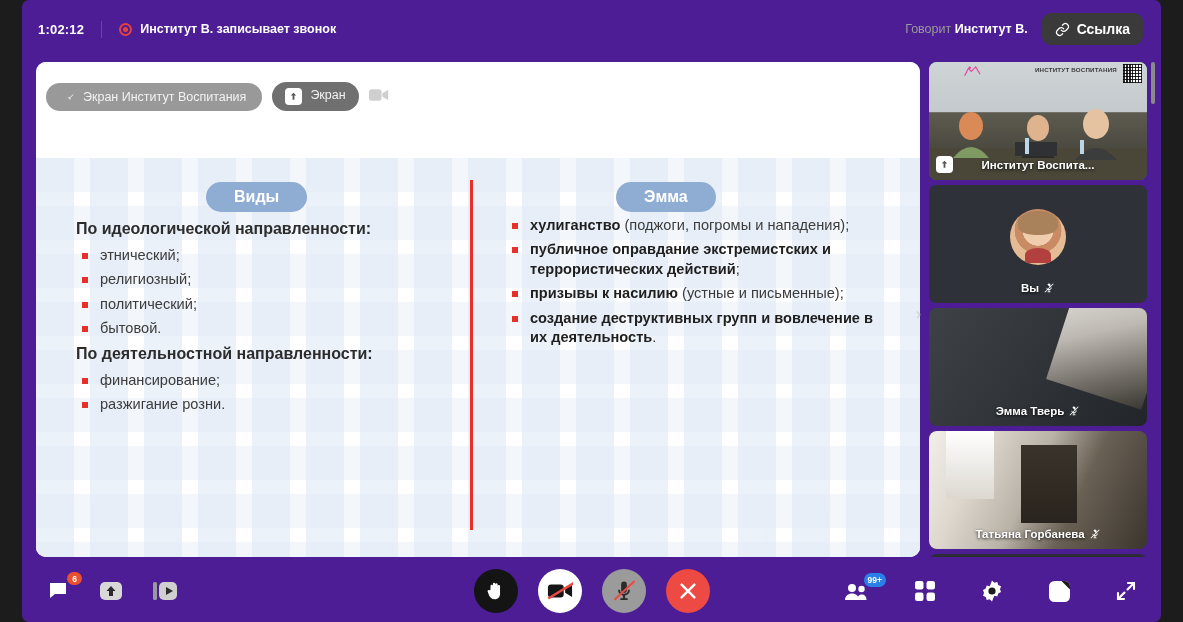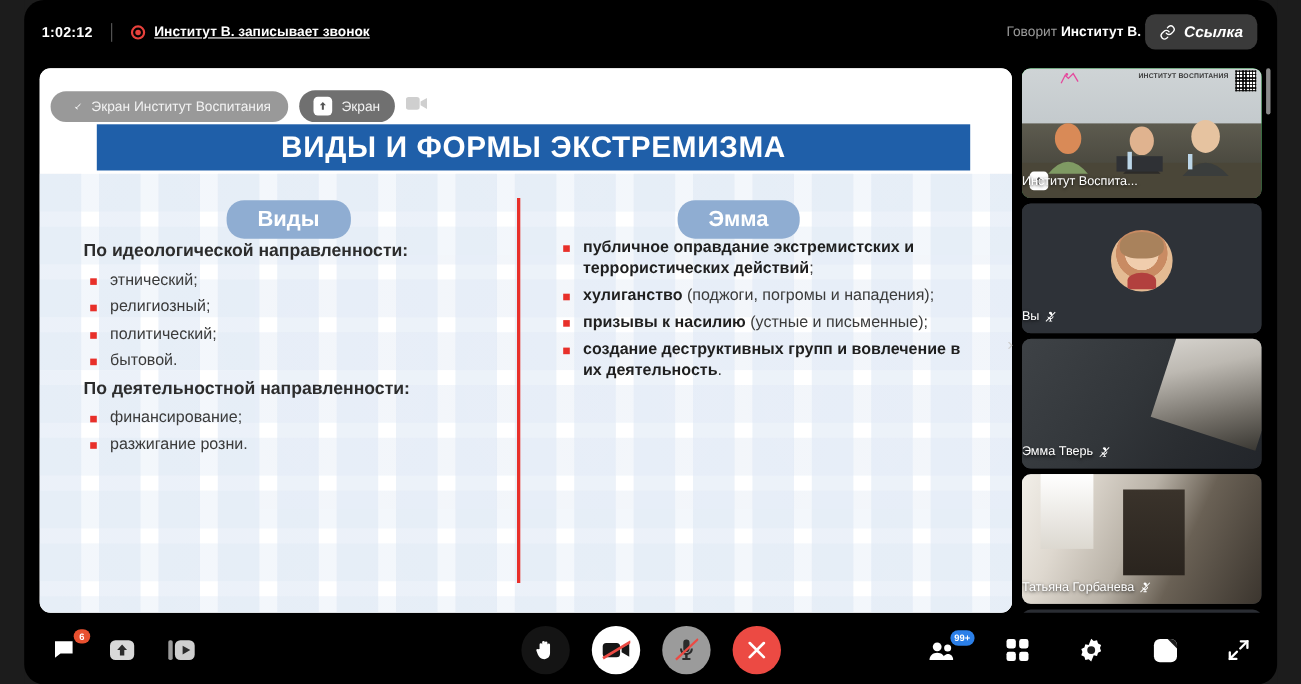--- a/index.html
+++ b/index.html
@@ -26,8 +26,8 @@
   .stage {
     position: absolute;
     left: 22px; top: 0; right: 22px; bottom: 0;
-    background: #000000;
-    border-radius: 18px;
+    background: #4c1d95;
+    border-radius: 7px;
   }
 
   

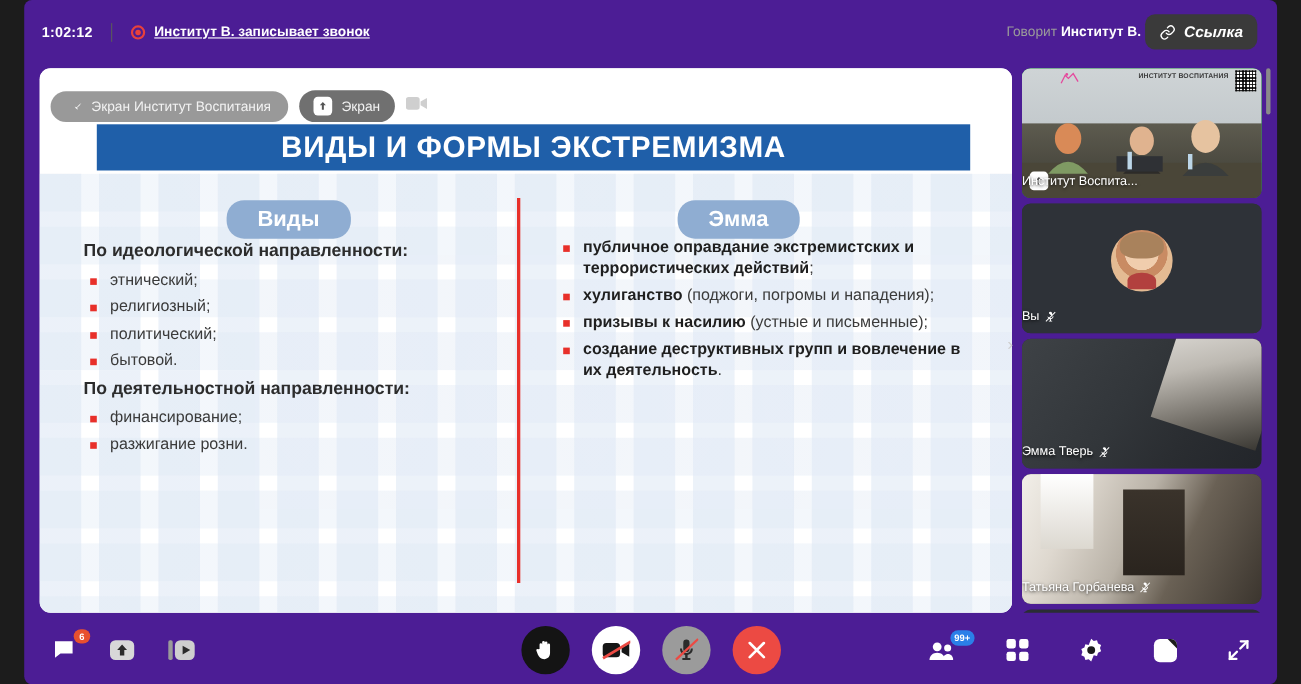--- a/index.html
+++ b/index.html
@@ -58,7 +58,7 @@
     background: #e8413c;
   }
   .rec-text {
-    color: #ffffff; font-size: 12.5px; font-weight: bold; text-decoration: underline;
+    color: #ffffff; font-size: 12.5px; font-weight: bold;
   }
   .hdr-right {
     margin-left: auto; display: flex; align-items: center;

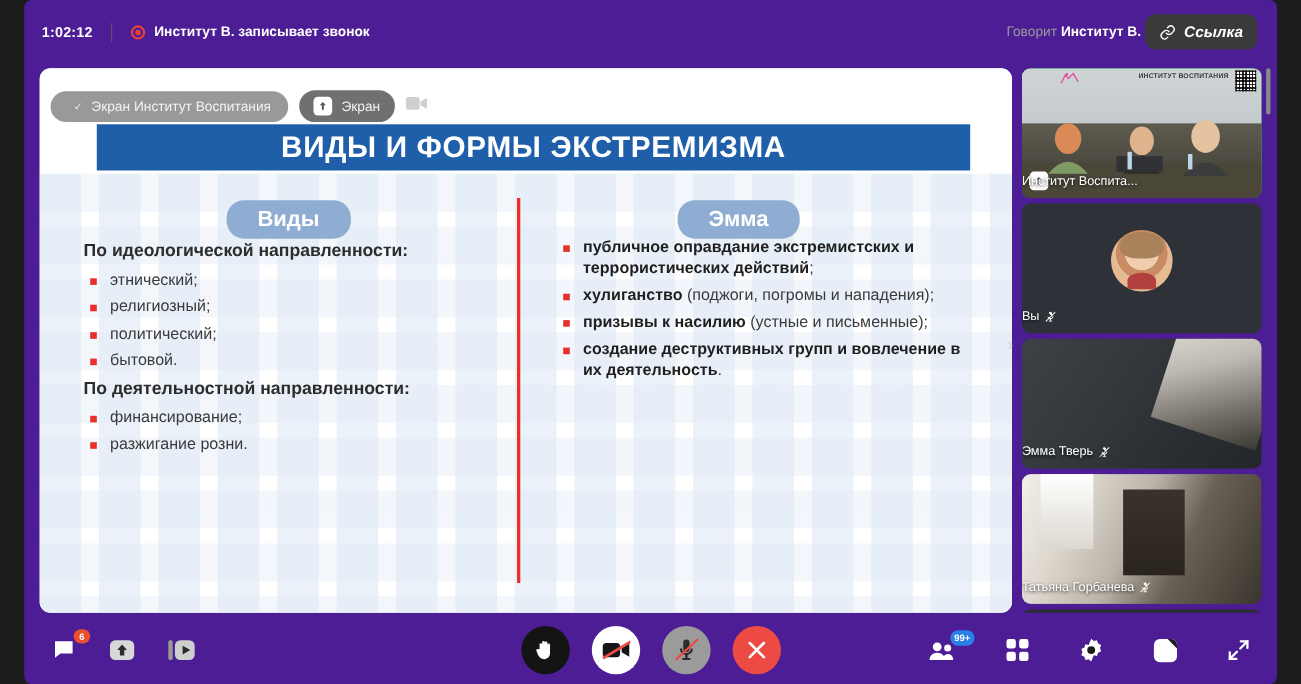--- a/index.html
+++ b/index.html
@@ -62,7 +62,7 @@
   }
   .hdr-right {
     margin-left: auto; display: flex; align-items: center;
-    gap: 4px; padding-right: 18px;
+    gap: 14px; padding-right: 18px;
   }
   .speaking {
     font-size: 12.5px; color: #9a9a9a;

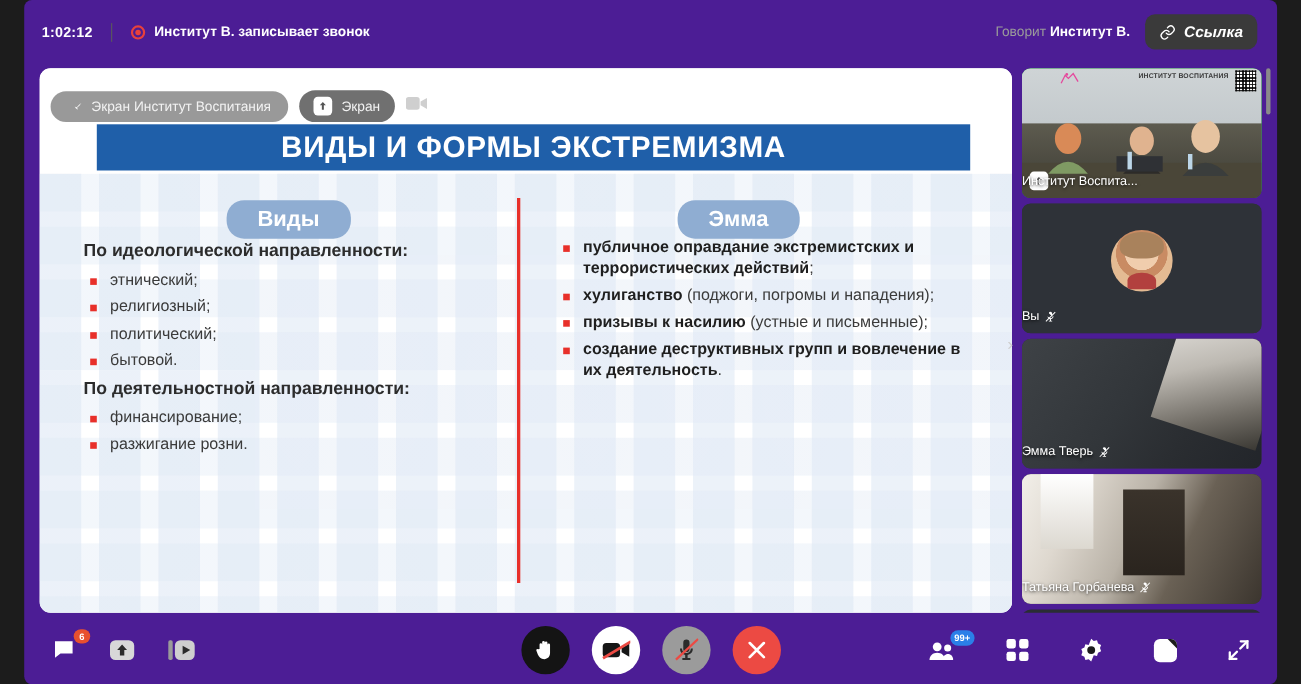--- a/index.html
+++ b/index.html
@@ -71,7 +71,7 @@
   .link-btn {
     display: flex; align-items: center; gap: 7px;
     background: #3a3a3a; border: none; border-radius: 9px;
-    padding: 8px 13px; cursor: pointer; font-style: italic;
+    padding: 8px 13px; cursor: pointer;
   }
   .link-btn span.lbl {
     color: #fff; font-size: 14px; font-weight: bold;

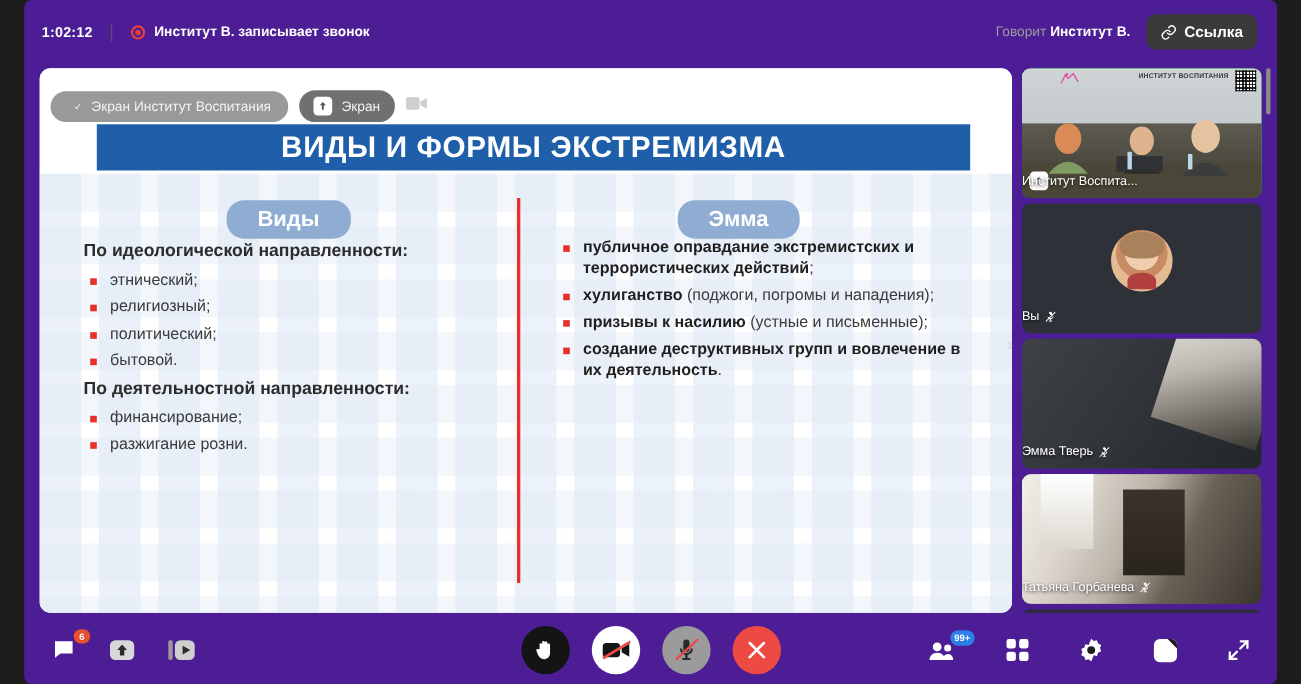--- a/index.html
+++ b/index.html
@@ -162,7 +162,7 @@
     z-index: 5;
   }
   .badge-grey {
-    display: flex; align-items: center; gap: 8px;
+    display: flex; gap: 8px;
     background: rgba(130,130,130,.82);
     border-radius: 18px; padding: 7px 16px;
     color: #f2f2f2; font-size: 12.5px;

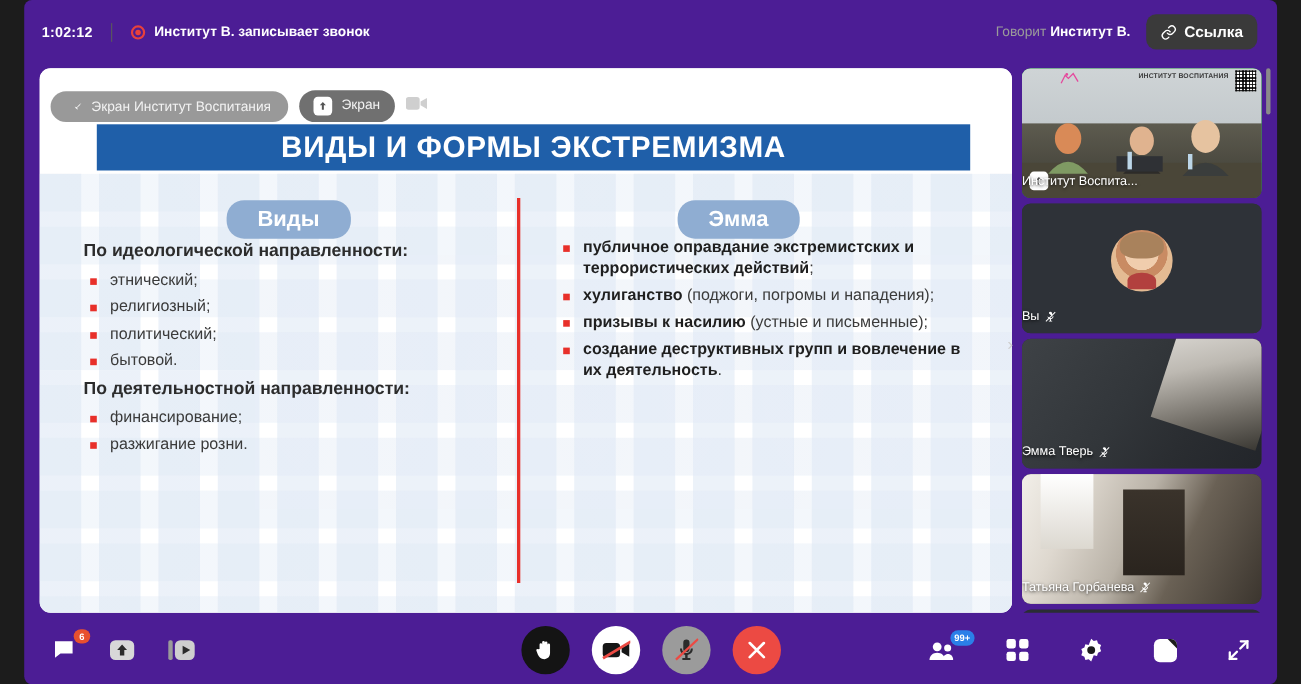--- a/index.html
+++ b/index.html
@@ -359,9 +359,6 @@
       <div class="slide">
         <div class="slide-pattern"></div>
 
-        <div class="slide-title-bar">
-          <span class="slide-title">ВИДЫ И ФОРМЫ ЭКСТРЕМИЗМА</span>
-        </div>
 
         <div class="pill left">Виды</div>
         <div class="pill right">Эмма</div>

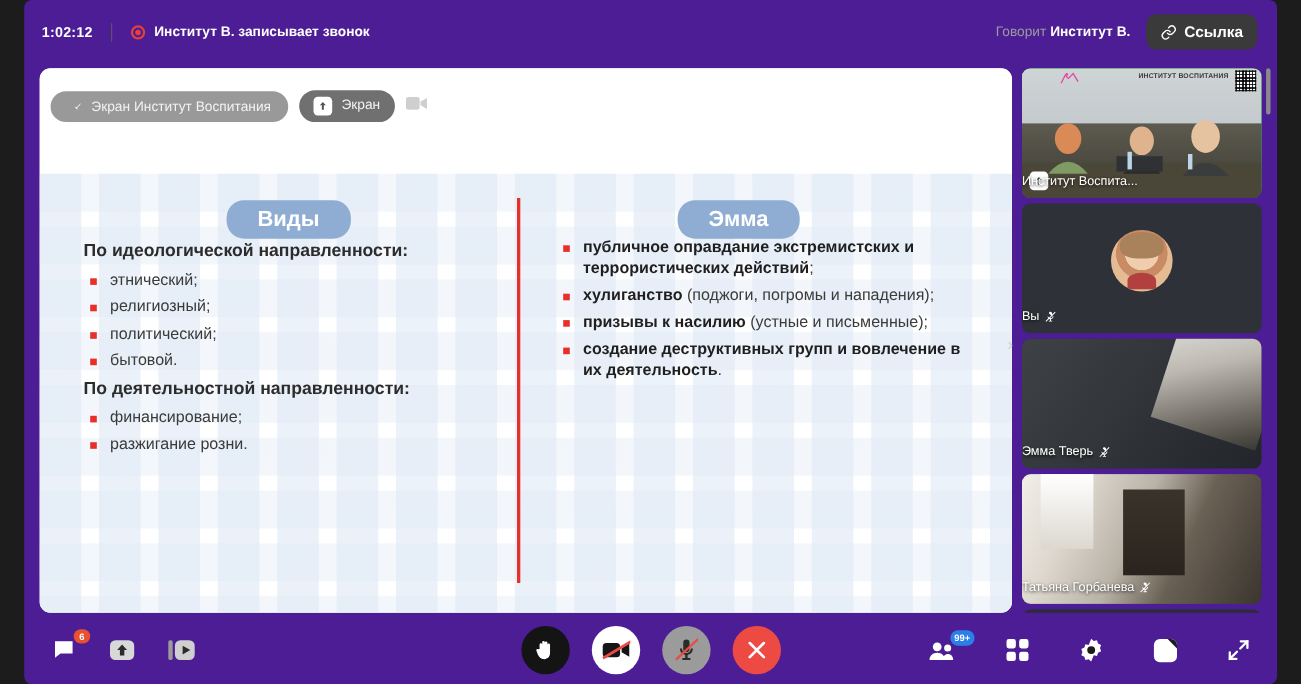--- a/index.html
+++ b/index.html
@@ -191,9 +191,9 @@
   .thumb-name {
     position: absolute; left: 0; right: 0; bottom: 9px;
     text-align: center;
-    color: #ffffff; font-size: 11.5px; font-weight: normal;
+    color: #ffffff; font-size: 11.5px; font-weight: bold;
     text-shadow: 0 1px 3px rgba(0,0,0,.85);
-    display: flex; align-items: center; justify-content: flex-start; gap: 4px;
+    display: flex; align-items: center; justify-content: center; gap: 4px;
   }
   .thumb-flag {
     position: absolute; left: 7px; bottom: 7px;

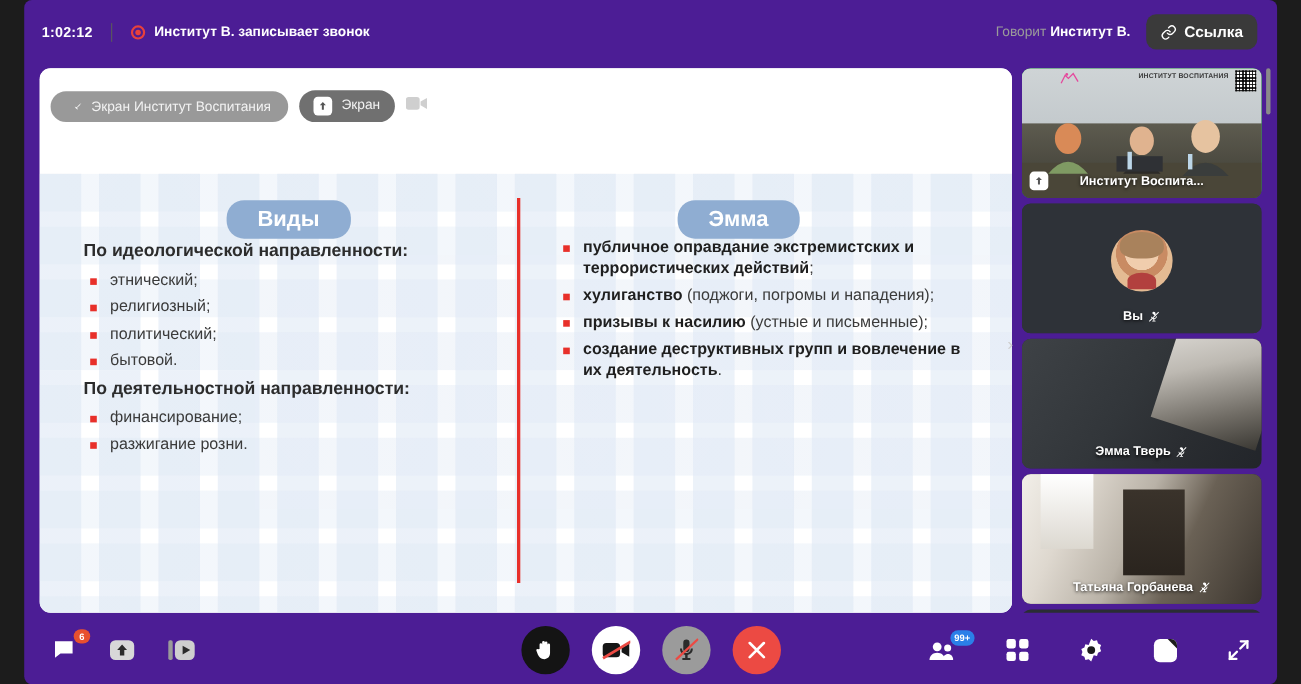--- a/index.html
+++ b/index.html
@@ -112,7 +112,7 @@
     position: absolute; top: 120px;
     background: #8fadd2; color: #ffffff;
     border-radius: 16px;
-    font-size: 20px; font-weight: bold;
+    font-size: 16px; font-weight: bold;
     padding: 6px 28px;
   }
   .pill.left { left: 170px; }

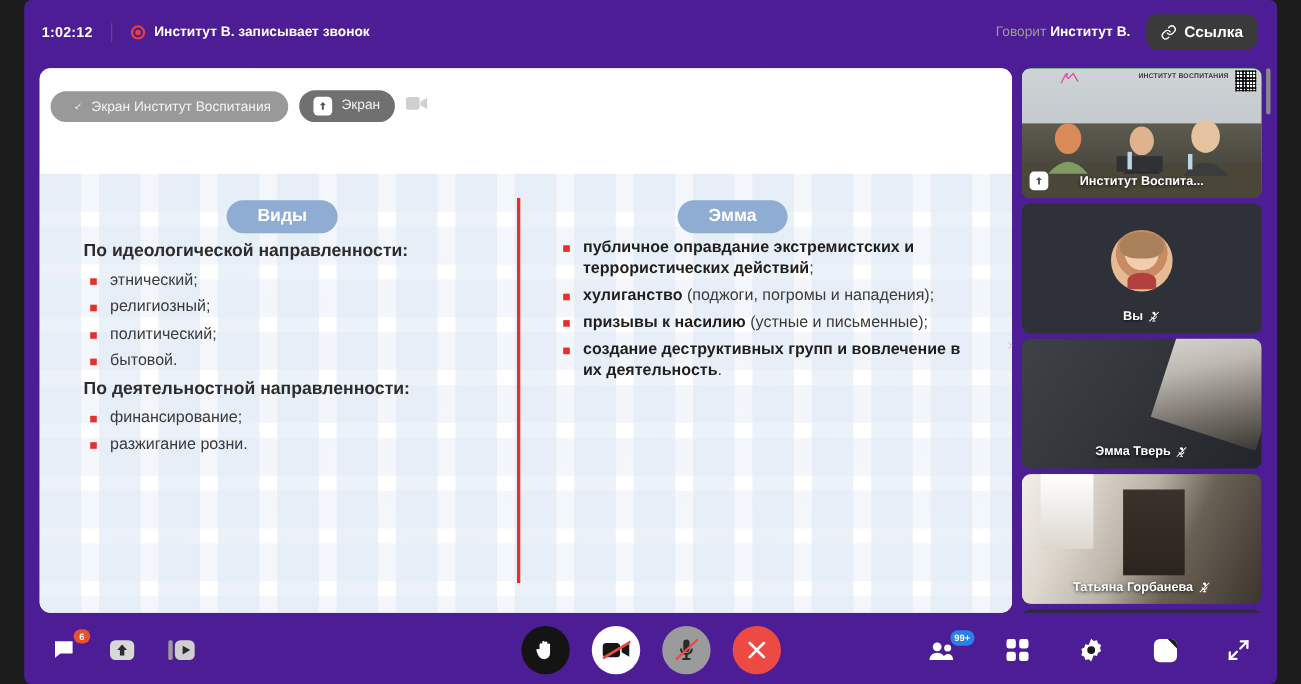--- a/index.html
+++ b/index.html
@@ -381,8 +381,8 @@
 
         <div class="col right">
           <ul class="bl">
+            <li><b>хулиганство</b><span> (поджоги, погромы и нападения);</span></li>
             <li><b>публичное оправдание экстремистских и террористических действий</b><span>;</span></li>
-            <li><b>хулиганство</b><span> (поджоги, погромы и нападения);</span></li>
             <li><b>призывы к насилию</b><span> (устные и письменные);</span></li>
             <li><b>создание деструктивных групп и вовлечение в их деятельность</b><span>.</span></li>
           </ul>

